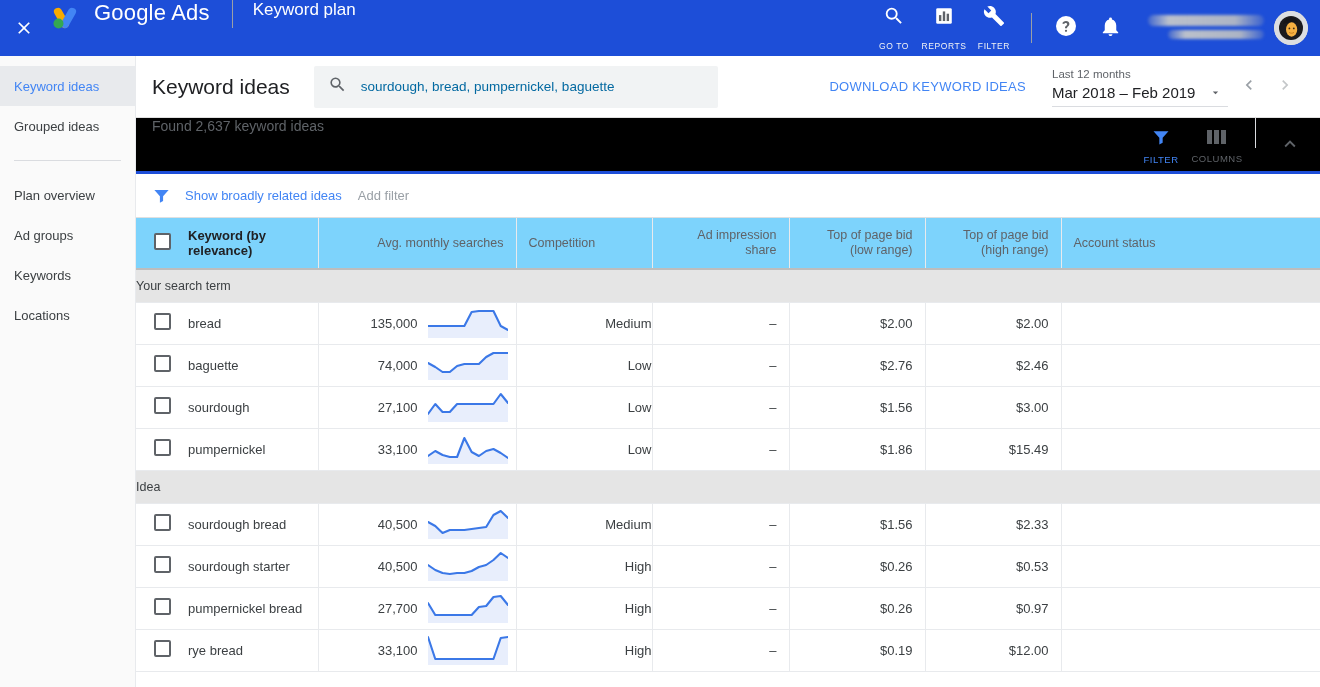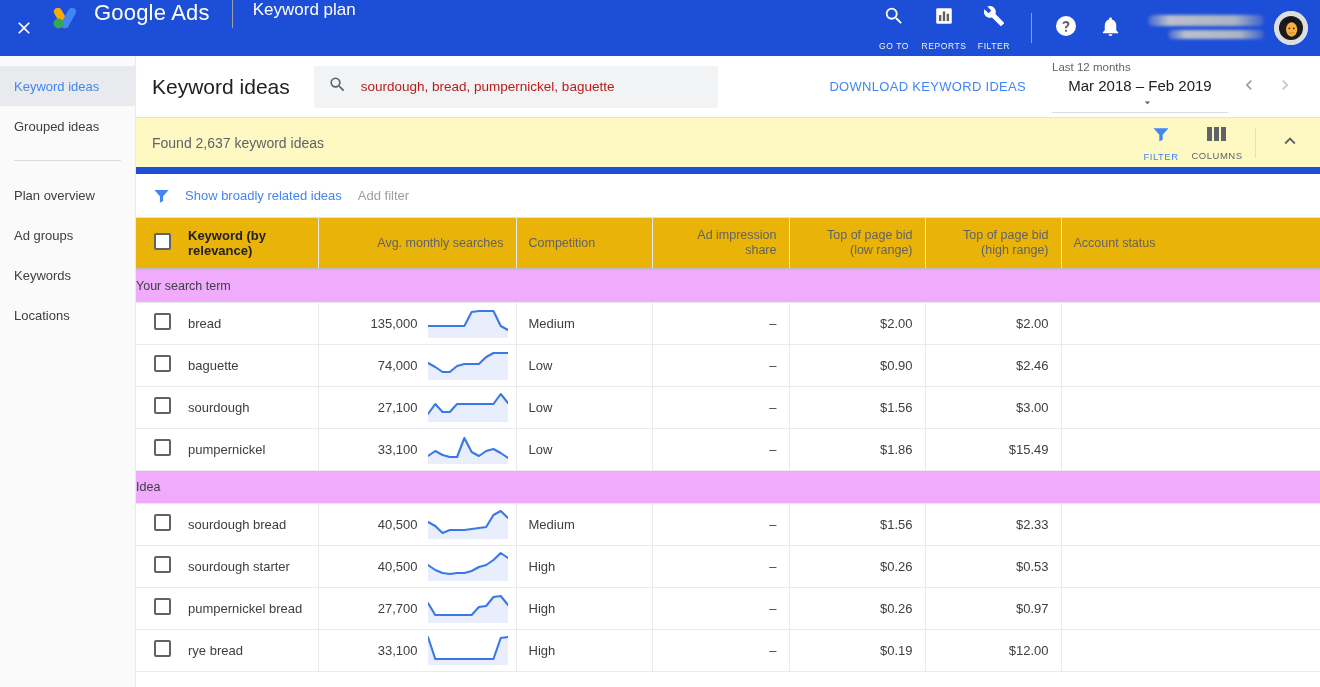--- a/index.html
+++ b/index.html
@@ -159,7 +159,7 @@
   .searchbox .sv {
     margin-left: 14px;
     font-size: 13.5px;
-    color: #b91c1c;
+    color: #0369a1;
     white-space: nowrap;
     overflow: hidden;
   }

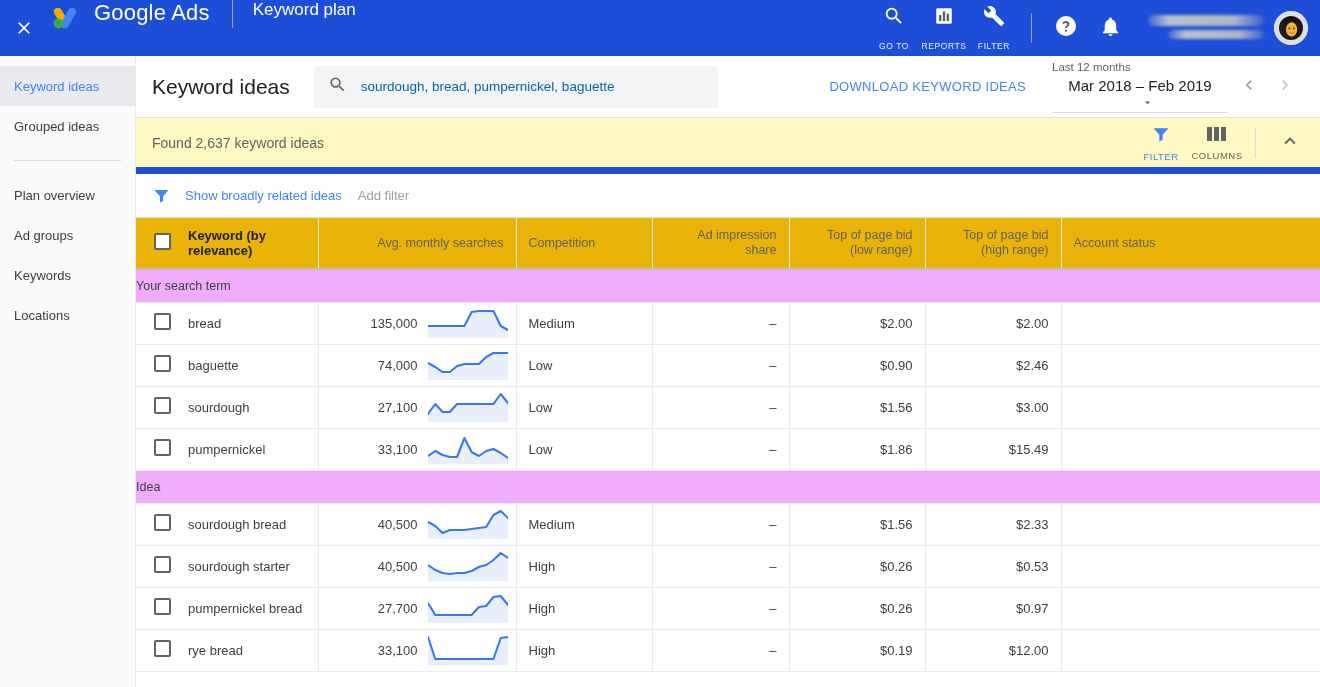--- a/index.html
+++ b/index.html
@@ -185,7 +185,6 @@
     line-height: 21px;
     display: flex; align-items: center; 
     white-space: nowrap;
-    flex-direction: column;
   }
   .arrow-btn {
     width: 30px; height: 30px;

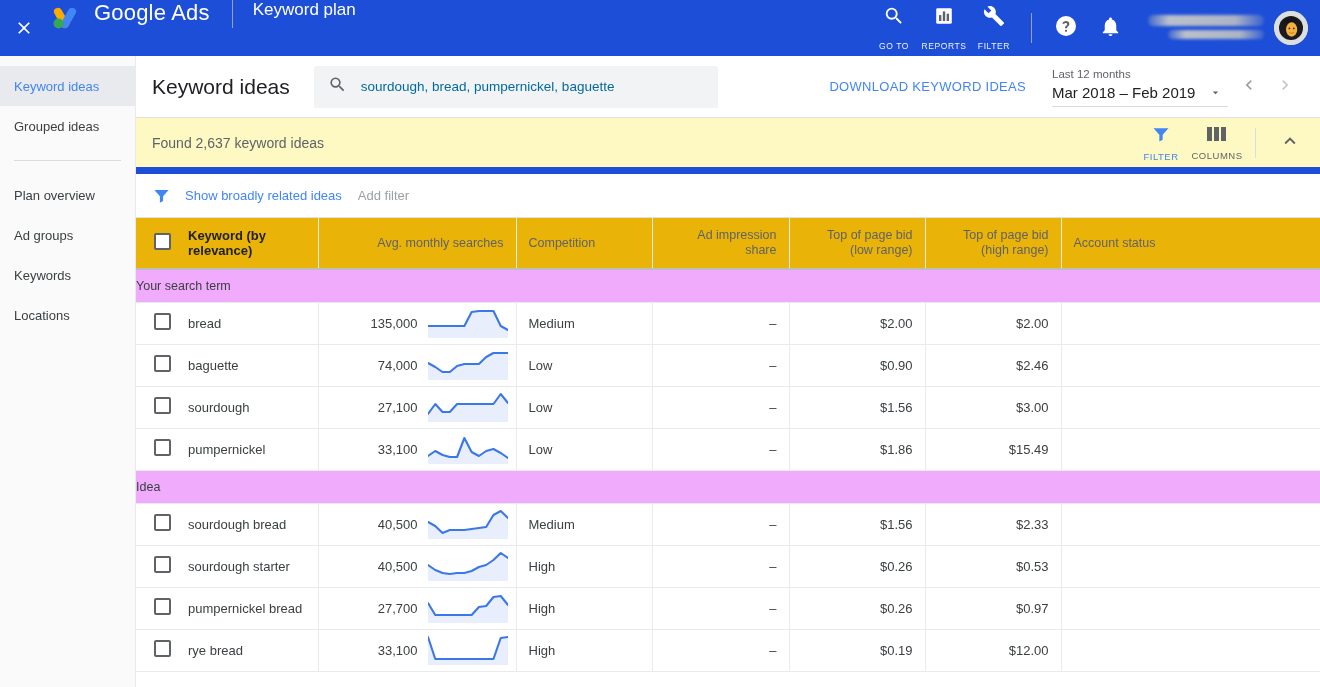--- a/index.html
+++ b/index.html
@@ -195,10 +195,10 @@
   
   .foundbar {
     height: 56px;
-    display: flex; align-items: center;
+    display: flex; align-items: flex-start;
     padding-left: 16px;
-    border-bottom: 7px solid #1d4ed8;
-    background: #fef9c3;
+    border-bottom: 3px solid #1d4ed8;
+    background: #000000;
   }
   .found-text {
     font-size: 14px; color: #5f6368;

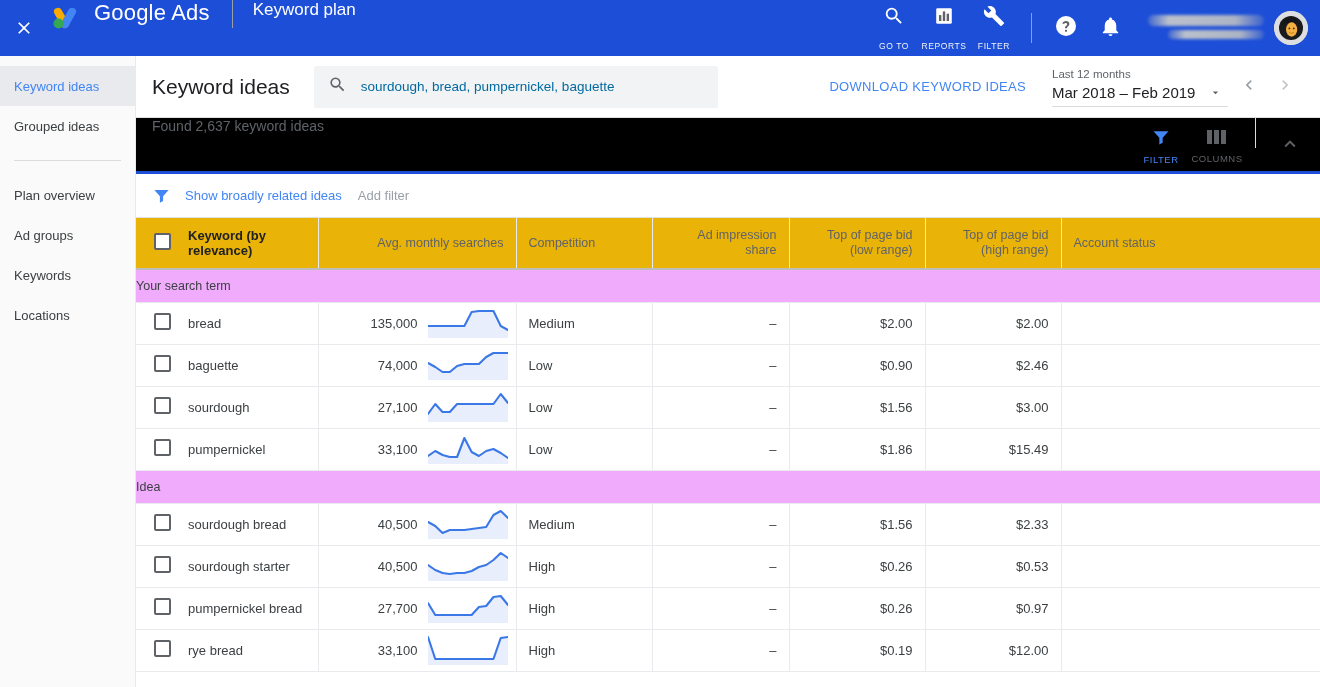--- a/index.html
+++ b/index.html
@@ -259,7 +259,7 @@
     font-size: 12.5px;
     font-weight: 400;
     color: #5f6368;
-    background: #eab308;
+    background: #7dd3fc;
     border-bottom: 2px solid #bdbdbd;
   }
   .th-inner { padding: 0 12px; line-height: 15px; }

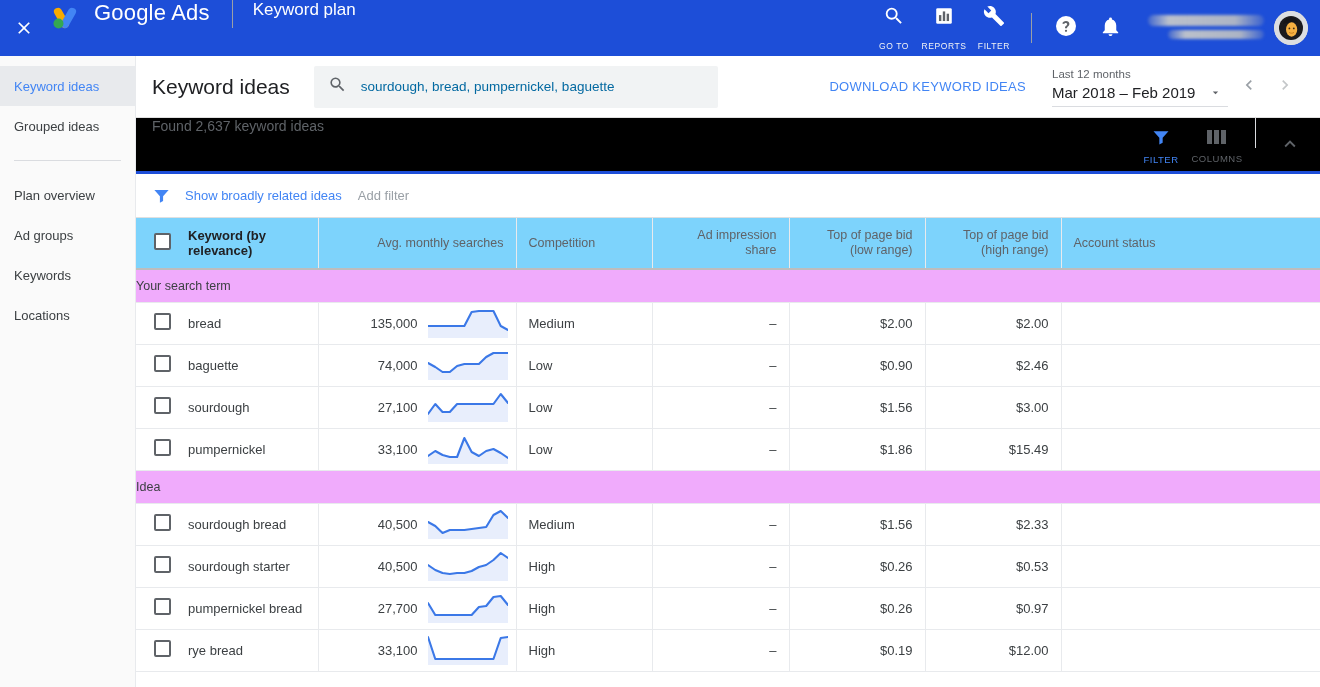--- a/index.html
+++ b/index.html
@@ -279,7 +279,7 @@
     background: #fff;
   }
   .grouprow td {
-    background: #f0abfc;
+    background: #e5e5e5;
     height: 33px;
     font-size: 12.5px;
     color: #3c4043;

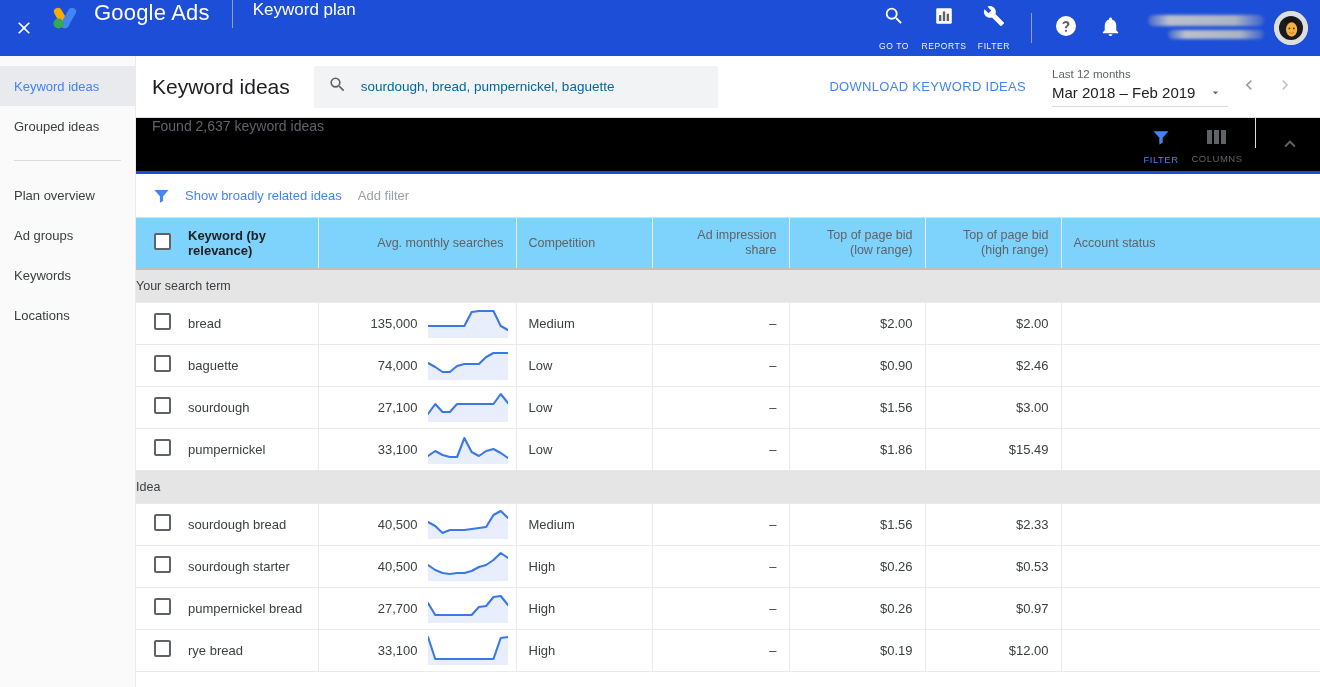--- a/index.html
+++ b/index.html
@@ -298,7 +298,7 @@
   }
   .avgnum { font-size: 13px; color: #3c4043; white-space: nowrap; }
   .spark { width: 80px; height: 30px; display: block; flex: 0 0 auto; }
-  .txt { font-size: 13px; color: #3c4043; padding-left: 12px; text-align: left; }
+  .txt { font-size: 13px; color: #3c4043; padding-left: 12px; text-align: right; }
   .dash { font-size: 13px; color: #3c4043; text-align: right; padding-right: 12px; }
   .money { font-size: 13px; color: #3c4043; text-align: right; padding-right: 12px; }
   .nopad { padding: 0; }

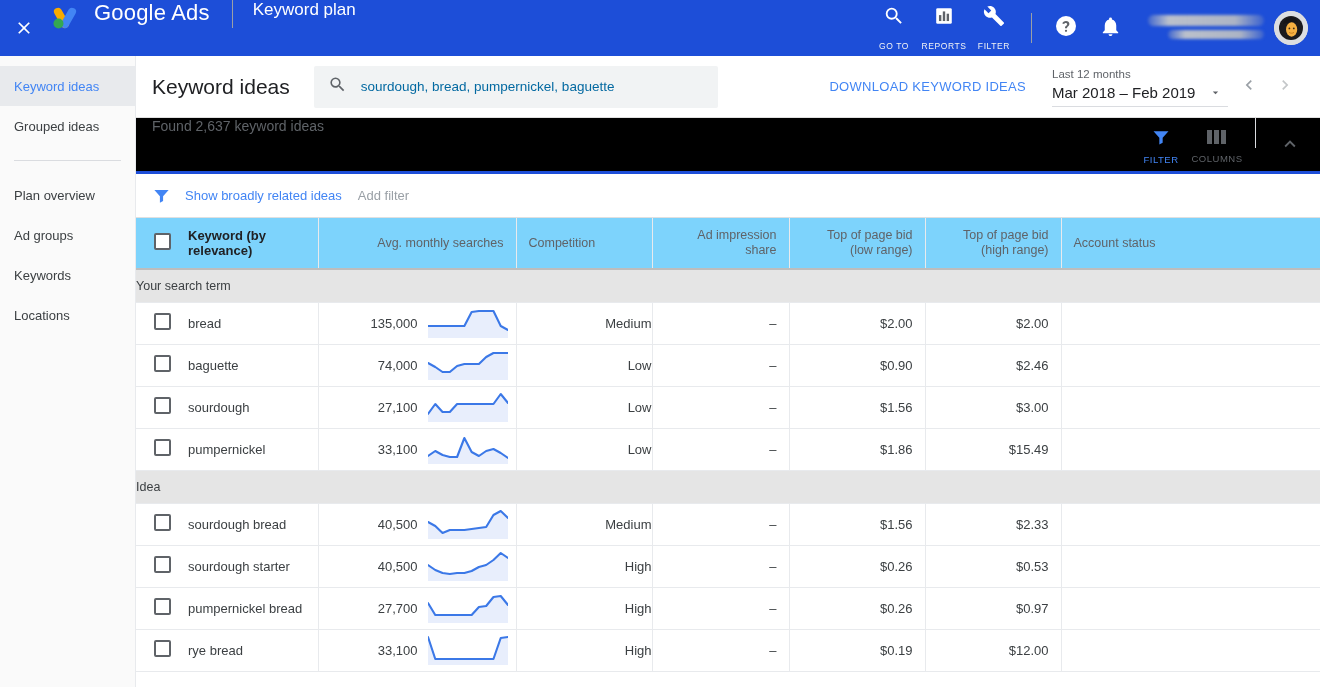--- a/index.html
+++ b/index.html
@@ -630,7 +630,7 @@
               <div class="dash">–</div>
             </td>
             <td>
-              <div class="money">$0.90</div>
+              <div class="money">$2.76</div>
             </td>
             <td>
               <div class="money">$2.46</div>

